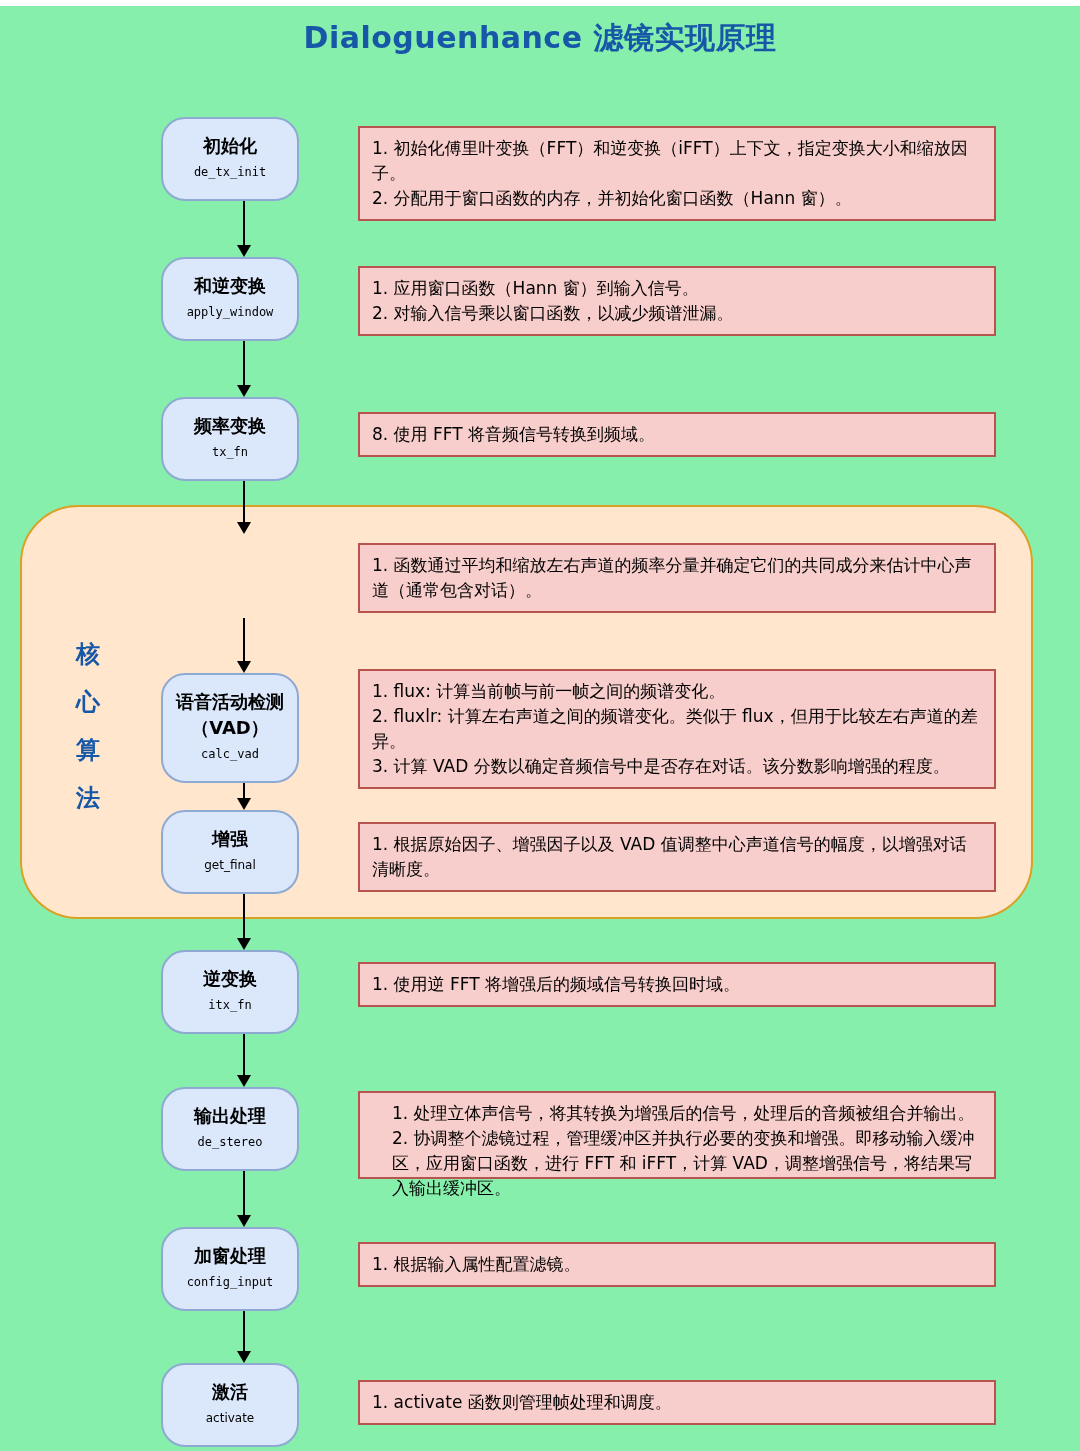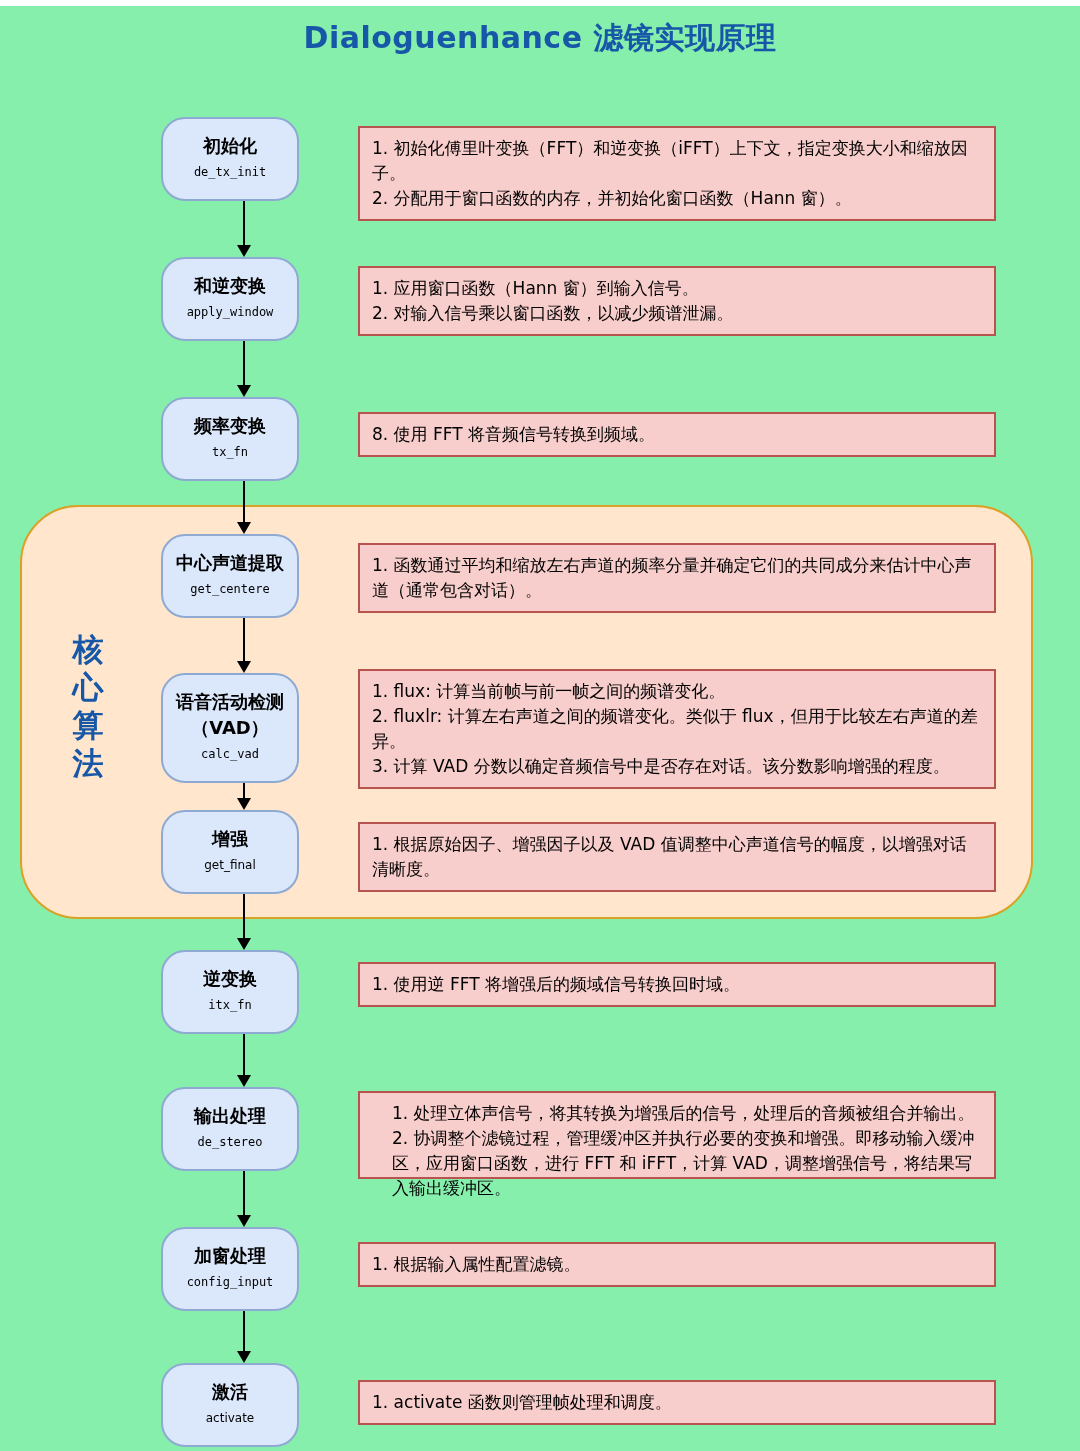--- a/index.html
+++ b/index.html
@@ -90,10 +90,6 @@
   </div>
   <div class="desc" style="top:406px">8. 使用 FFT 将音频信号转换到频域。</div>
 
-  <div class="node" style="top:528px">
-    <div class="node-title">中心声道提取</div>
-    <div class="node-code">get_centere</div>
-  </div>
   <div class="desc" style="top:537px">1. 函数通过平均和缩放左右声道的频率分量并确定它们的共同成分来估计中心声道（通常包含对话）。</div>
 
   <div class="node tall" style="top:667px">

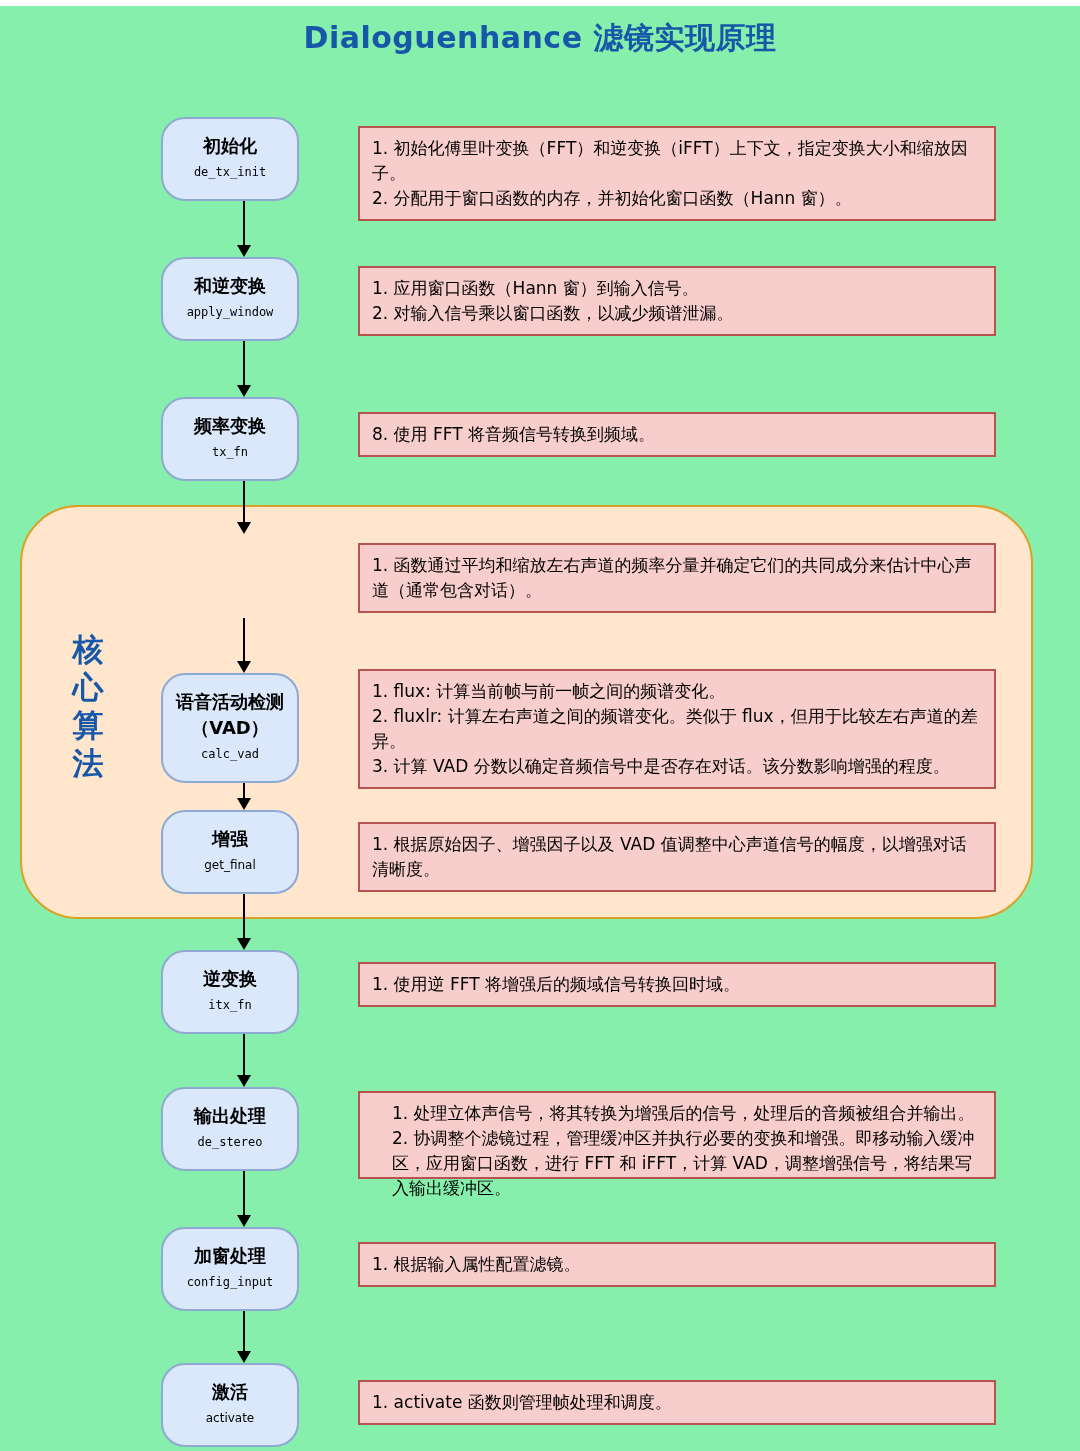--- a/index.html
+++ b/index.html
@@ -29,8 +29,8 @@
   }
   .core-label{
     position:absolute;left:68px;top:624px;width:40px;
-    font-size:31px;font-weight:bold;color:var(--accent-blue);
-    line-height:38px;word-break:break-all;text-align:center;z-index:2;
+    font-size:24px;font-weight:bold;color:var(--accent-blue);
+    line-height:48px;word-break:break-all;text-align:center;z-index:2;
   }
 
   .node{

